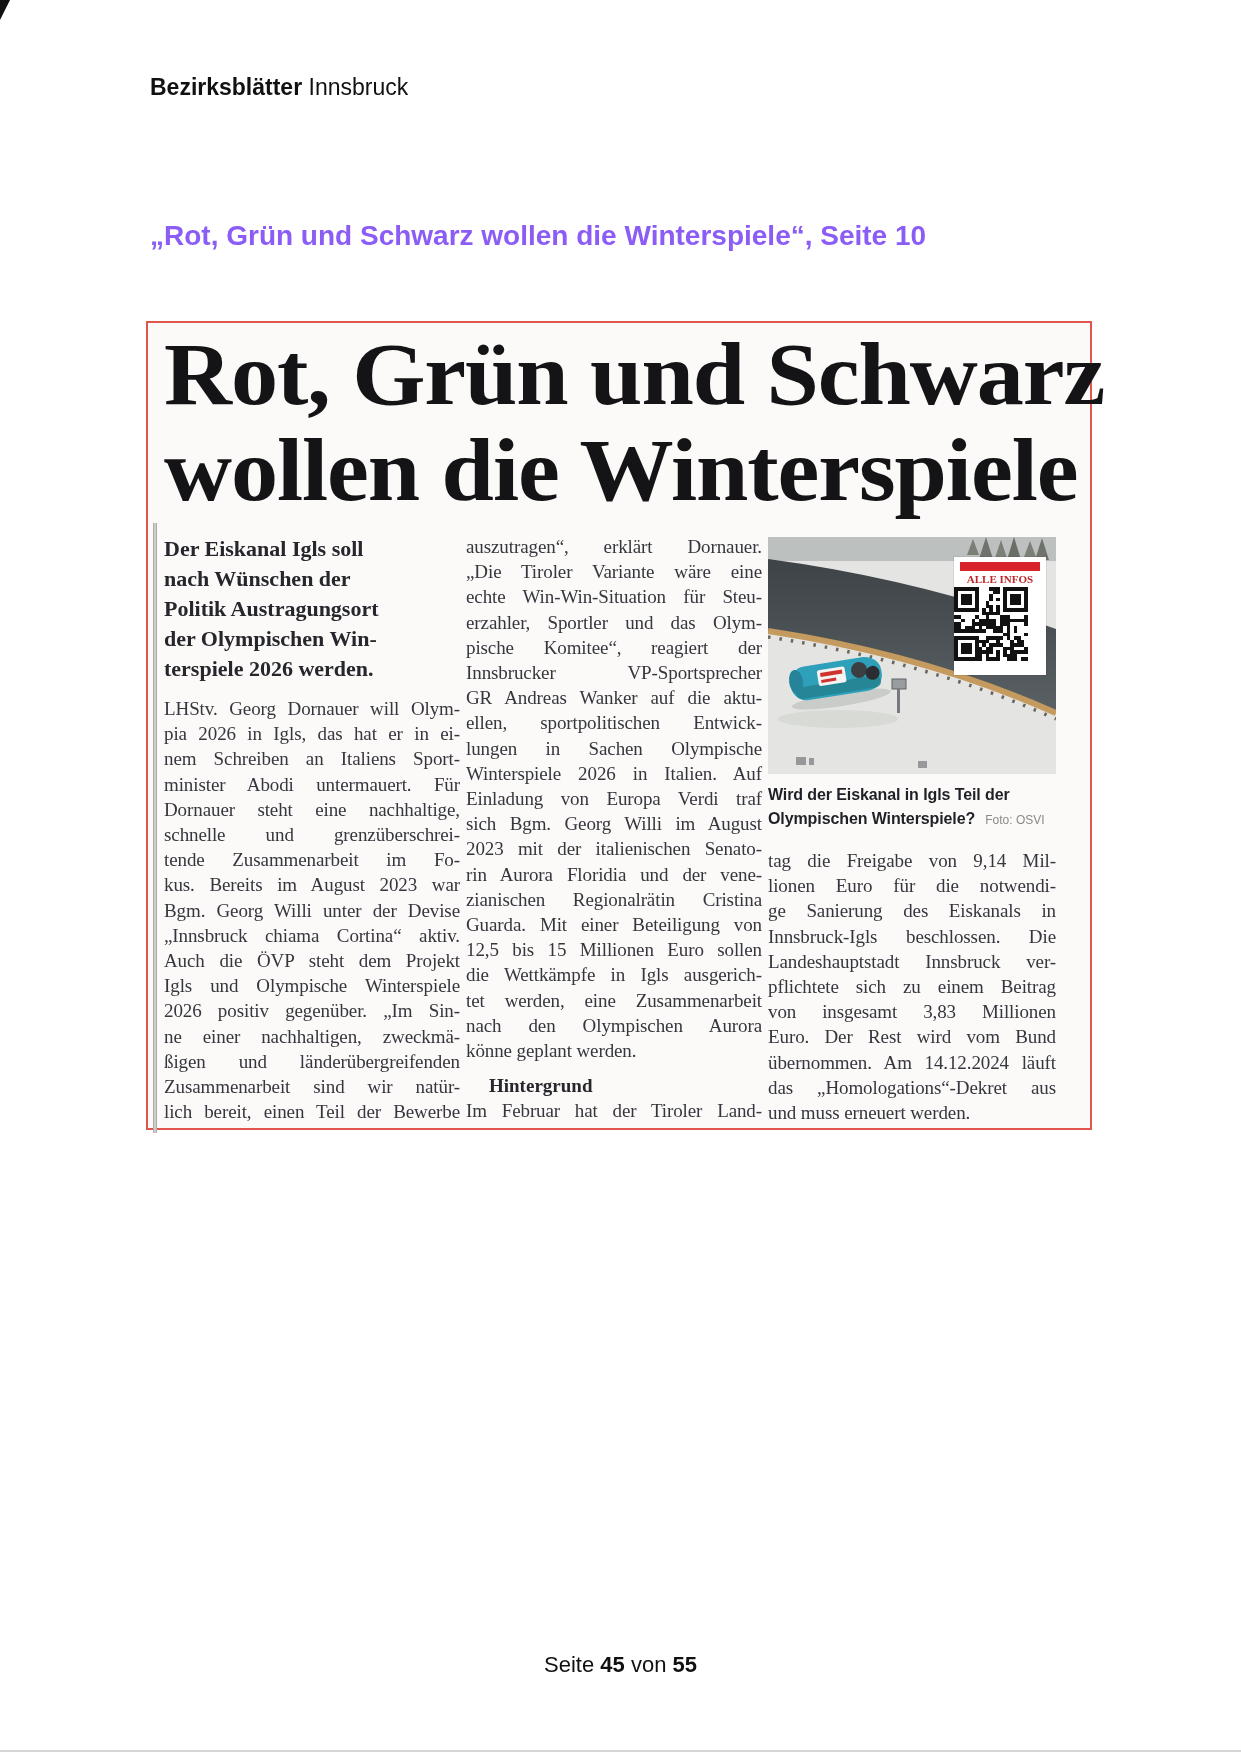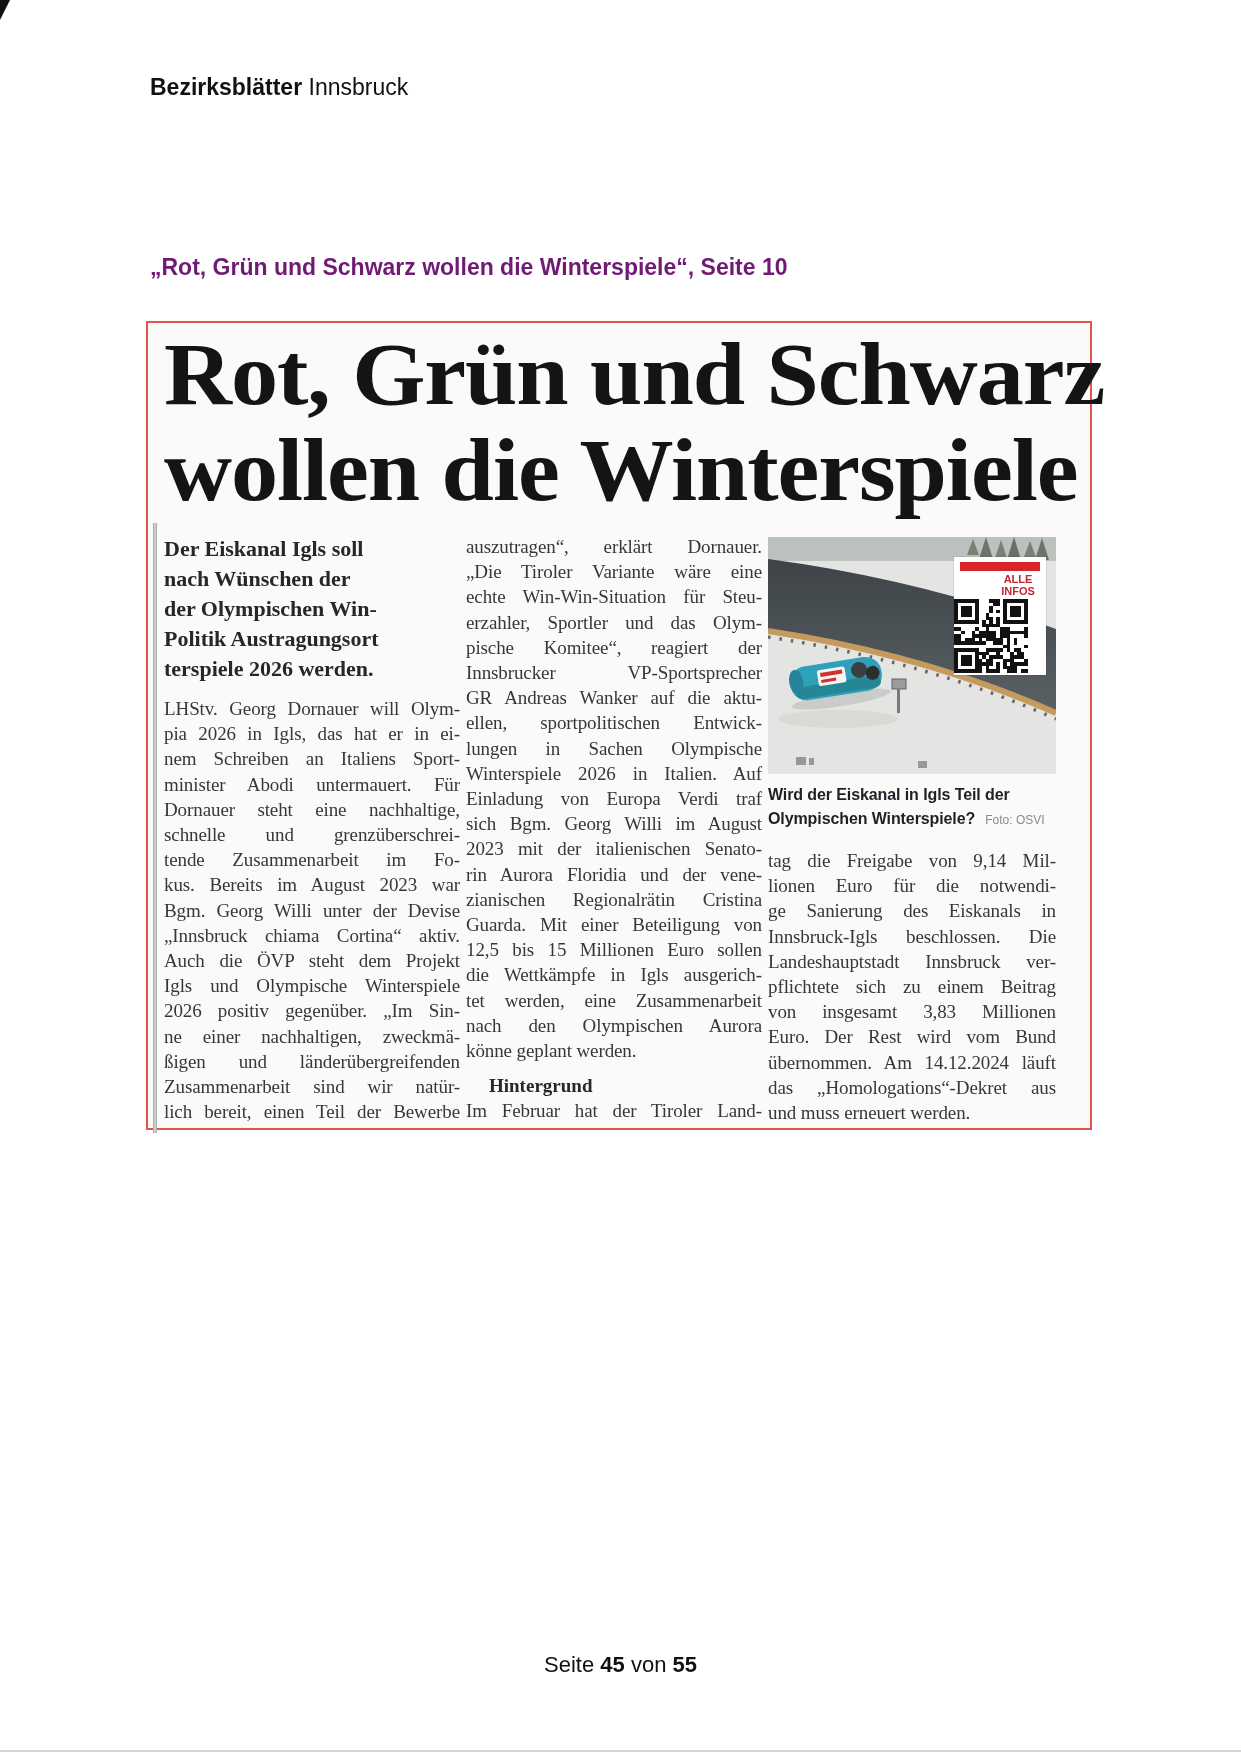--- a/index.html
+++ b/index.html
@@ -15,7 +15,7 @@
   
   .doc-header{position:absolute;left:150px;top:74px;font-size:23px;color:#111;}
   .doc-header .brand{font-weight:bold;}
-  .reference-line{position:absolute;left:150px;top:254px;font-size:23px;font-weight:bold;color:#701a75;}
+  .reference-line{position:absolute;left:150px;top:220px;font-size:28px;font-weight:bold;color:#8b5cf6;}
 
   
   .clip{

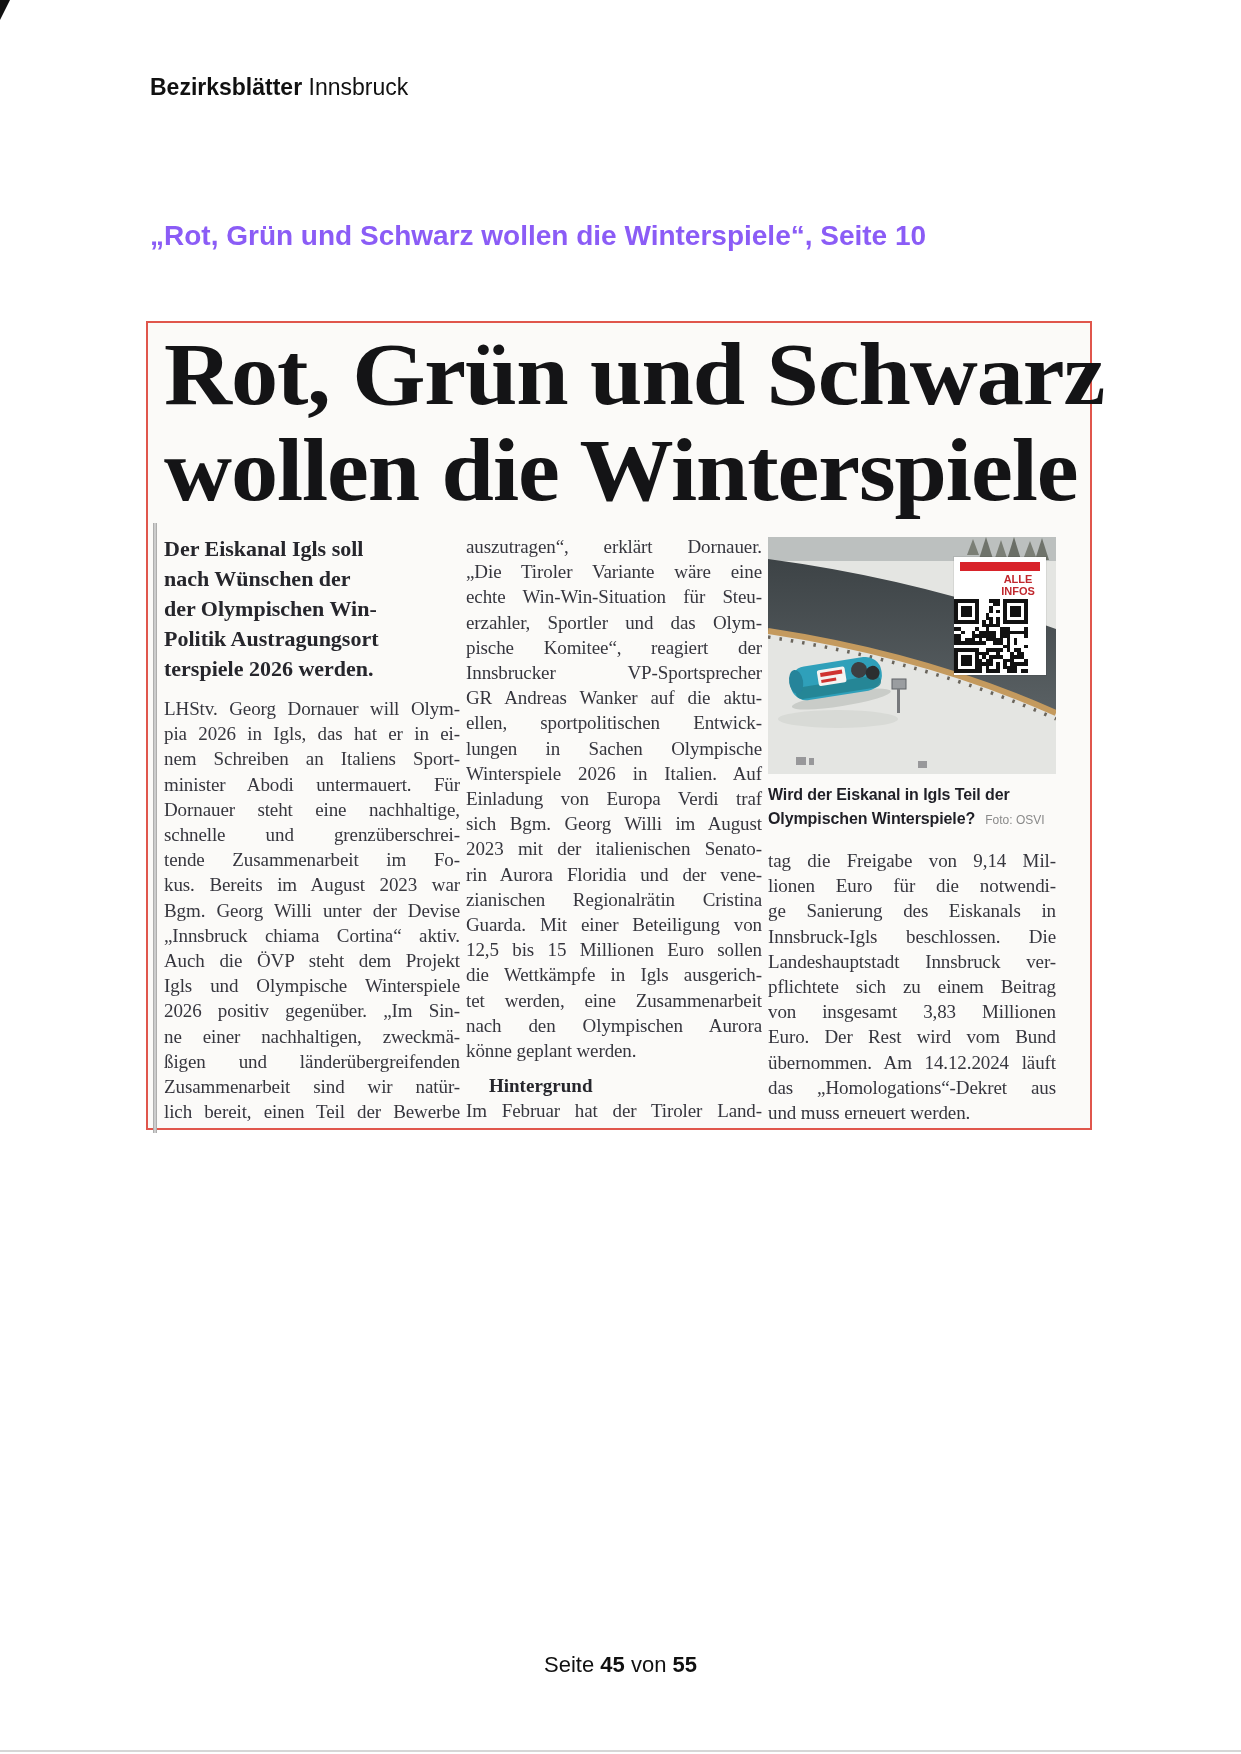--- a/index.html
+++ b/index.html
@@ -47,8 +47,8 @@
   .qr-panel{position:absolute;left:186px;top:20px;width:92px;height:118px;background:#ffffff;
     box-shadow:0 0 0 1px rgba(0,0,0,.06);text-align:center;}
   .qr-bar{margin:5px auto 0;width:80px;height:9px;background:#d8232a;}
-  .qr-label{font-family:Liberation Sans, sans-serif;font-weight:bold;font-size:11px;
-    color:#c0272d;margin-top:2px;letter-spacing:0;margin-left:36px;}
+  .qr-label{font-family:Liberation Serif, serif;font-weight:bold;font-size:11px;
+    color:#c0272d;margin-top:2px;letter-spacing:0;}
   .qr-svg{width:74px;height:74px;margin-top:2px;background:#fff;shape-rendering:crispEdges;}
 
   .caption{font-family:"Liberation Sans",sans-serif;font-weight:bold;font-size:16px;

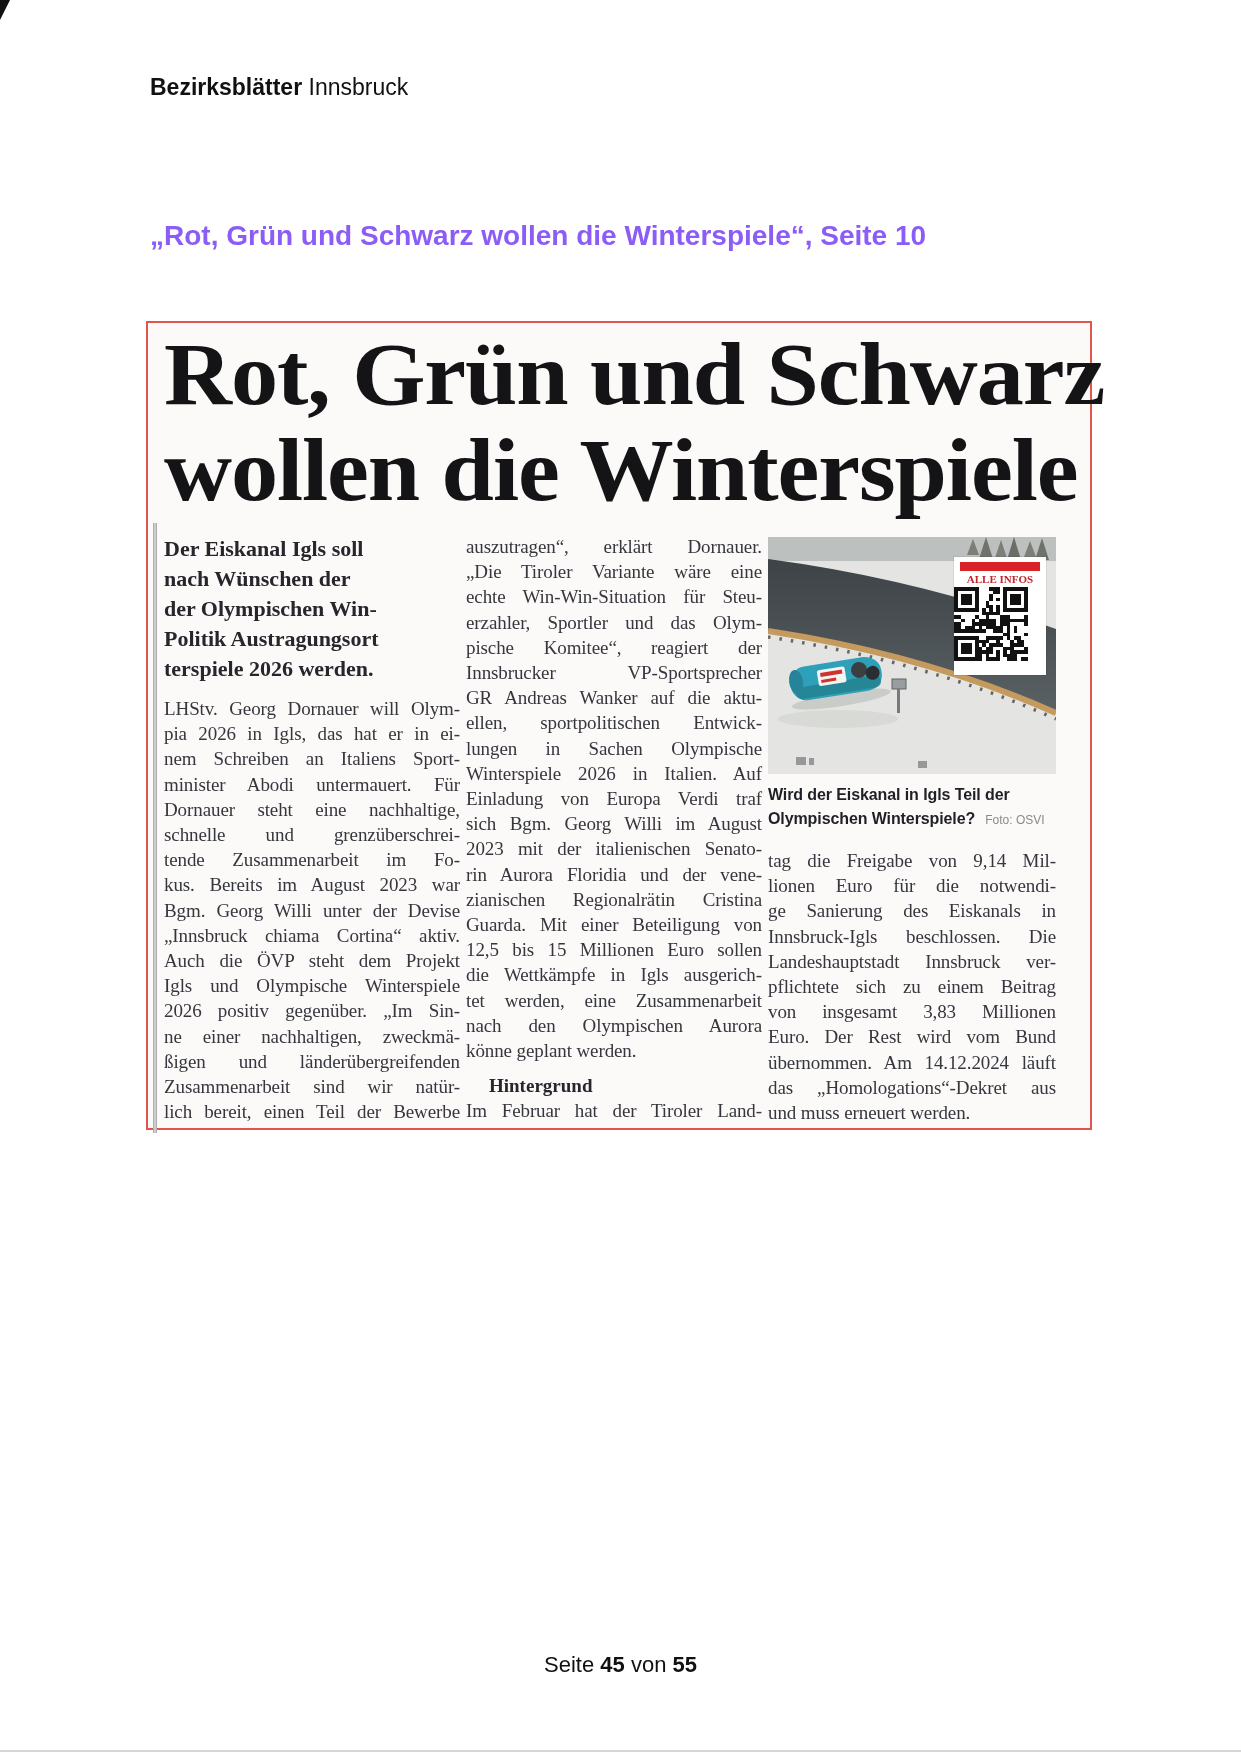--- a/index.html
+++ b/index.html
@@ -89,8 +89,8 @@
       <div class="lead">
           <div class="ln ln-end">Der Eiskanal Igls soll</div>
           <div class="ln ln-end">nach Wünschen der</div>
+          <div class="ln ln-end">Politik Austragungsort</div>
           <div class="ln ln-end">der Olympischen Win-</div>
-          <div class="ln ln-end">Politik Austragungsort</div>
           <div class="ln ln-end">terspiele 2026 werden.</div>
         </div>
       <div class="col-body">

